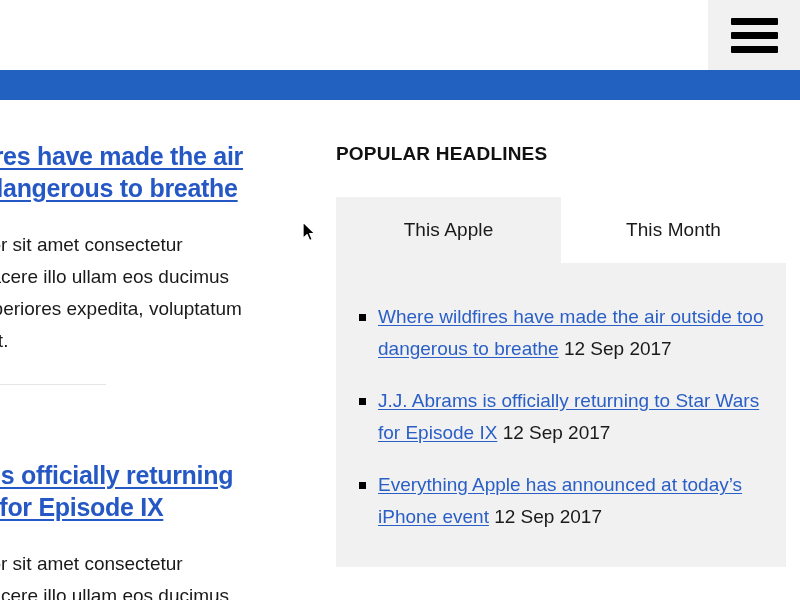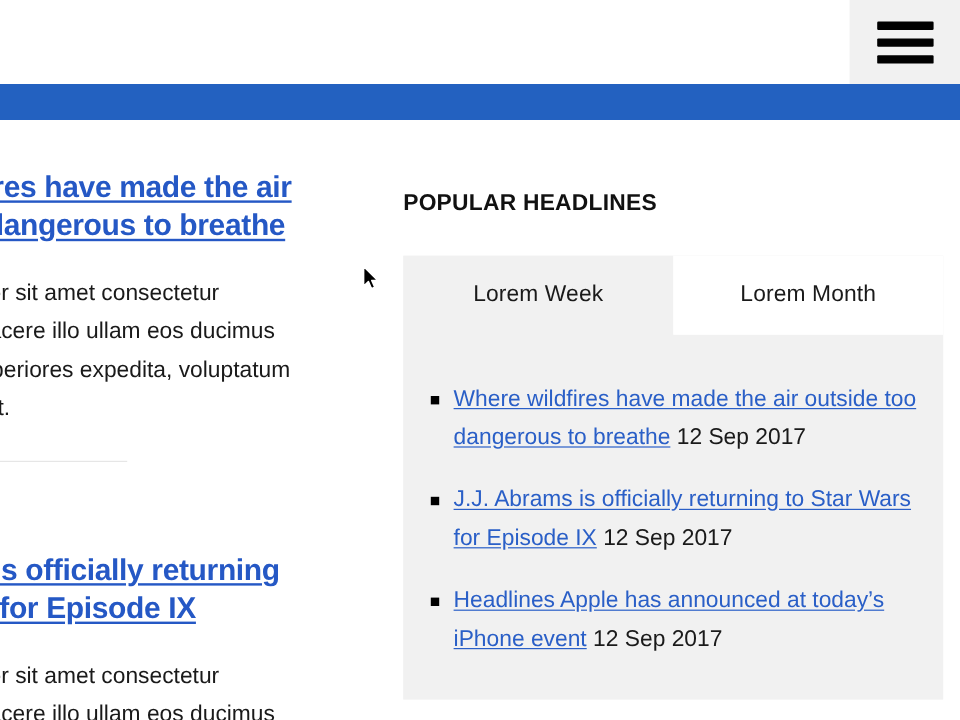--- a/index.html
+++ b/index.html
@@ -258,7 +258,7 @@
 
     </div>
 
-    <aside class="sidebar" style="padding-top:58px;">
+    <aside class="sidebar" style="padding-top:42px;">
       <h2 class="sidebar-heading">Popular Headlines</h2>
 
       <div class="panel">

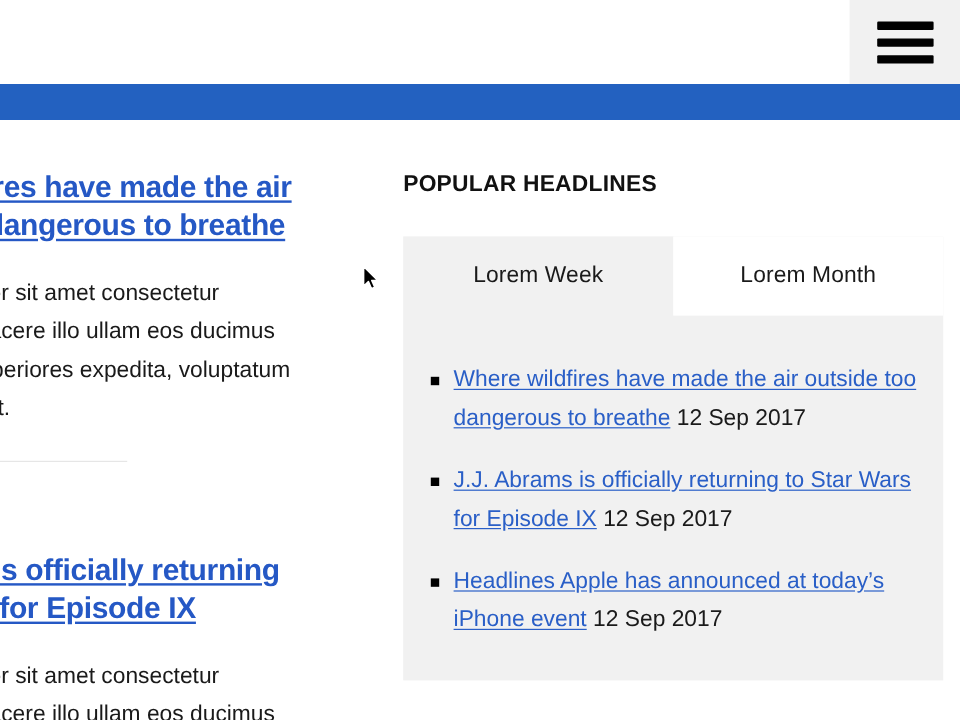--- a/index.html
+++ b/index.html
@@ -264,7 +264,7 @@
       <div class="panel">
 
         <div class="tabs">
-          <button class="tab">Lorem Week</button>
+          <button class="tab">This Apple</button>
           <button class="tab is-active">Lorem Month</button>
         </div>
 

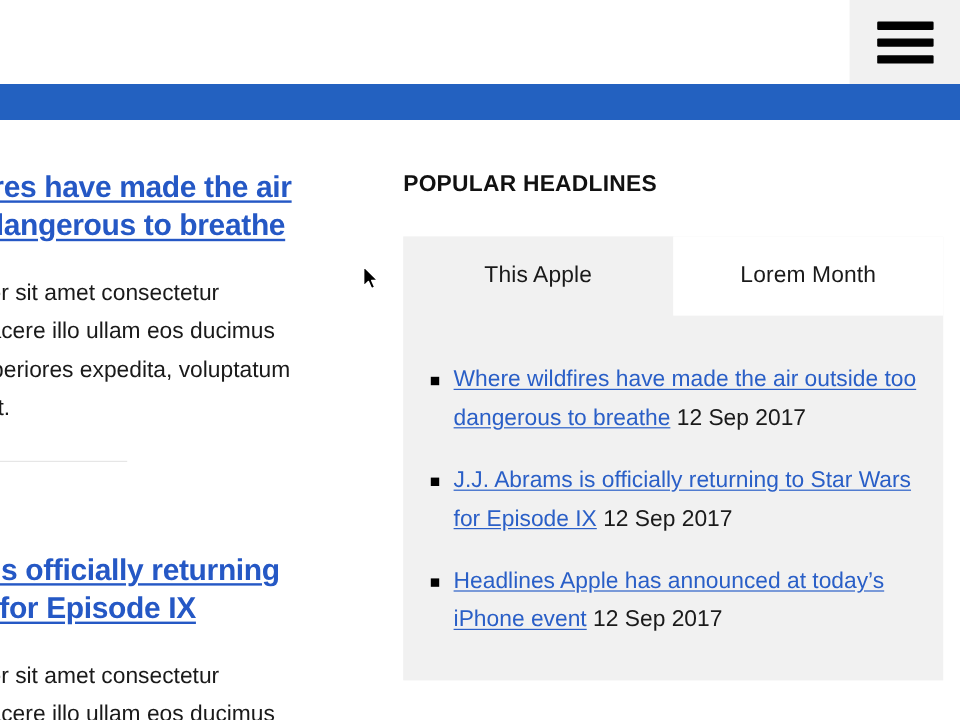--- a/index.html
+++ b/index.html
@@ -265,7 +265,7 @@
 
         <div class="tabs">
           <button class="tab">This Apple</button>
-          <button class="tab is-active">Lorem Month</button>
+          <button class="tab is-active">This Month</button>
         </div>
 
         <ul class="headline-list">

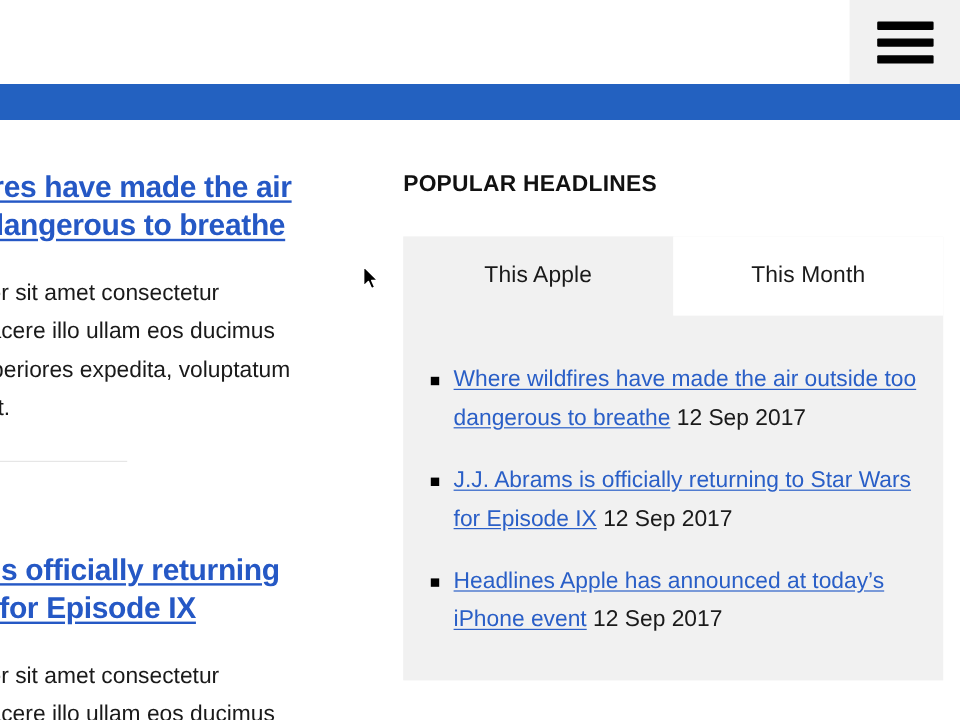--- a/index.html
+++ b/index.html
@@ -279,7 +279,7 @@
           </li>
           <li class="headline-item">
             <span class="bullet"></span>
-            <a class="headline-link">Headlines Apple has announced at today’s iPhone event</a><span> </span><span class="headline-date">12 Sep 2017</span>
+            <a class="headline-link">Everything Apple has announced at today’s iPhone event</a><span> </span><span class="headline-date">12 Sep 2017</span>
           </li>
         </ul>
 

